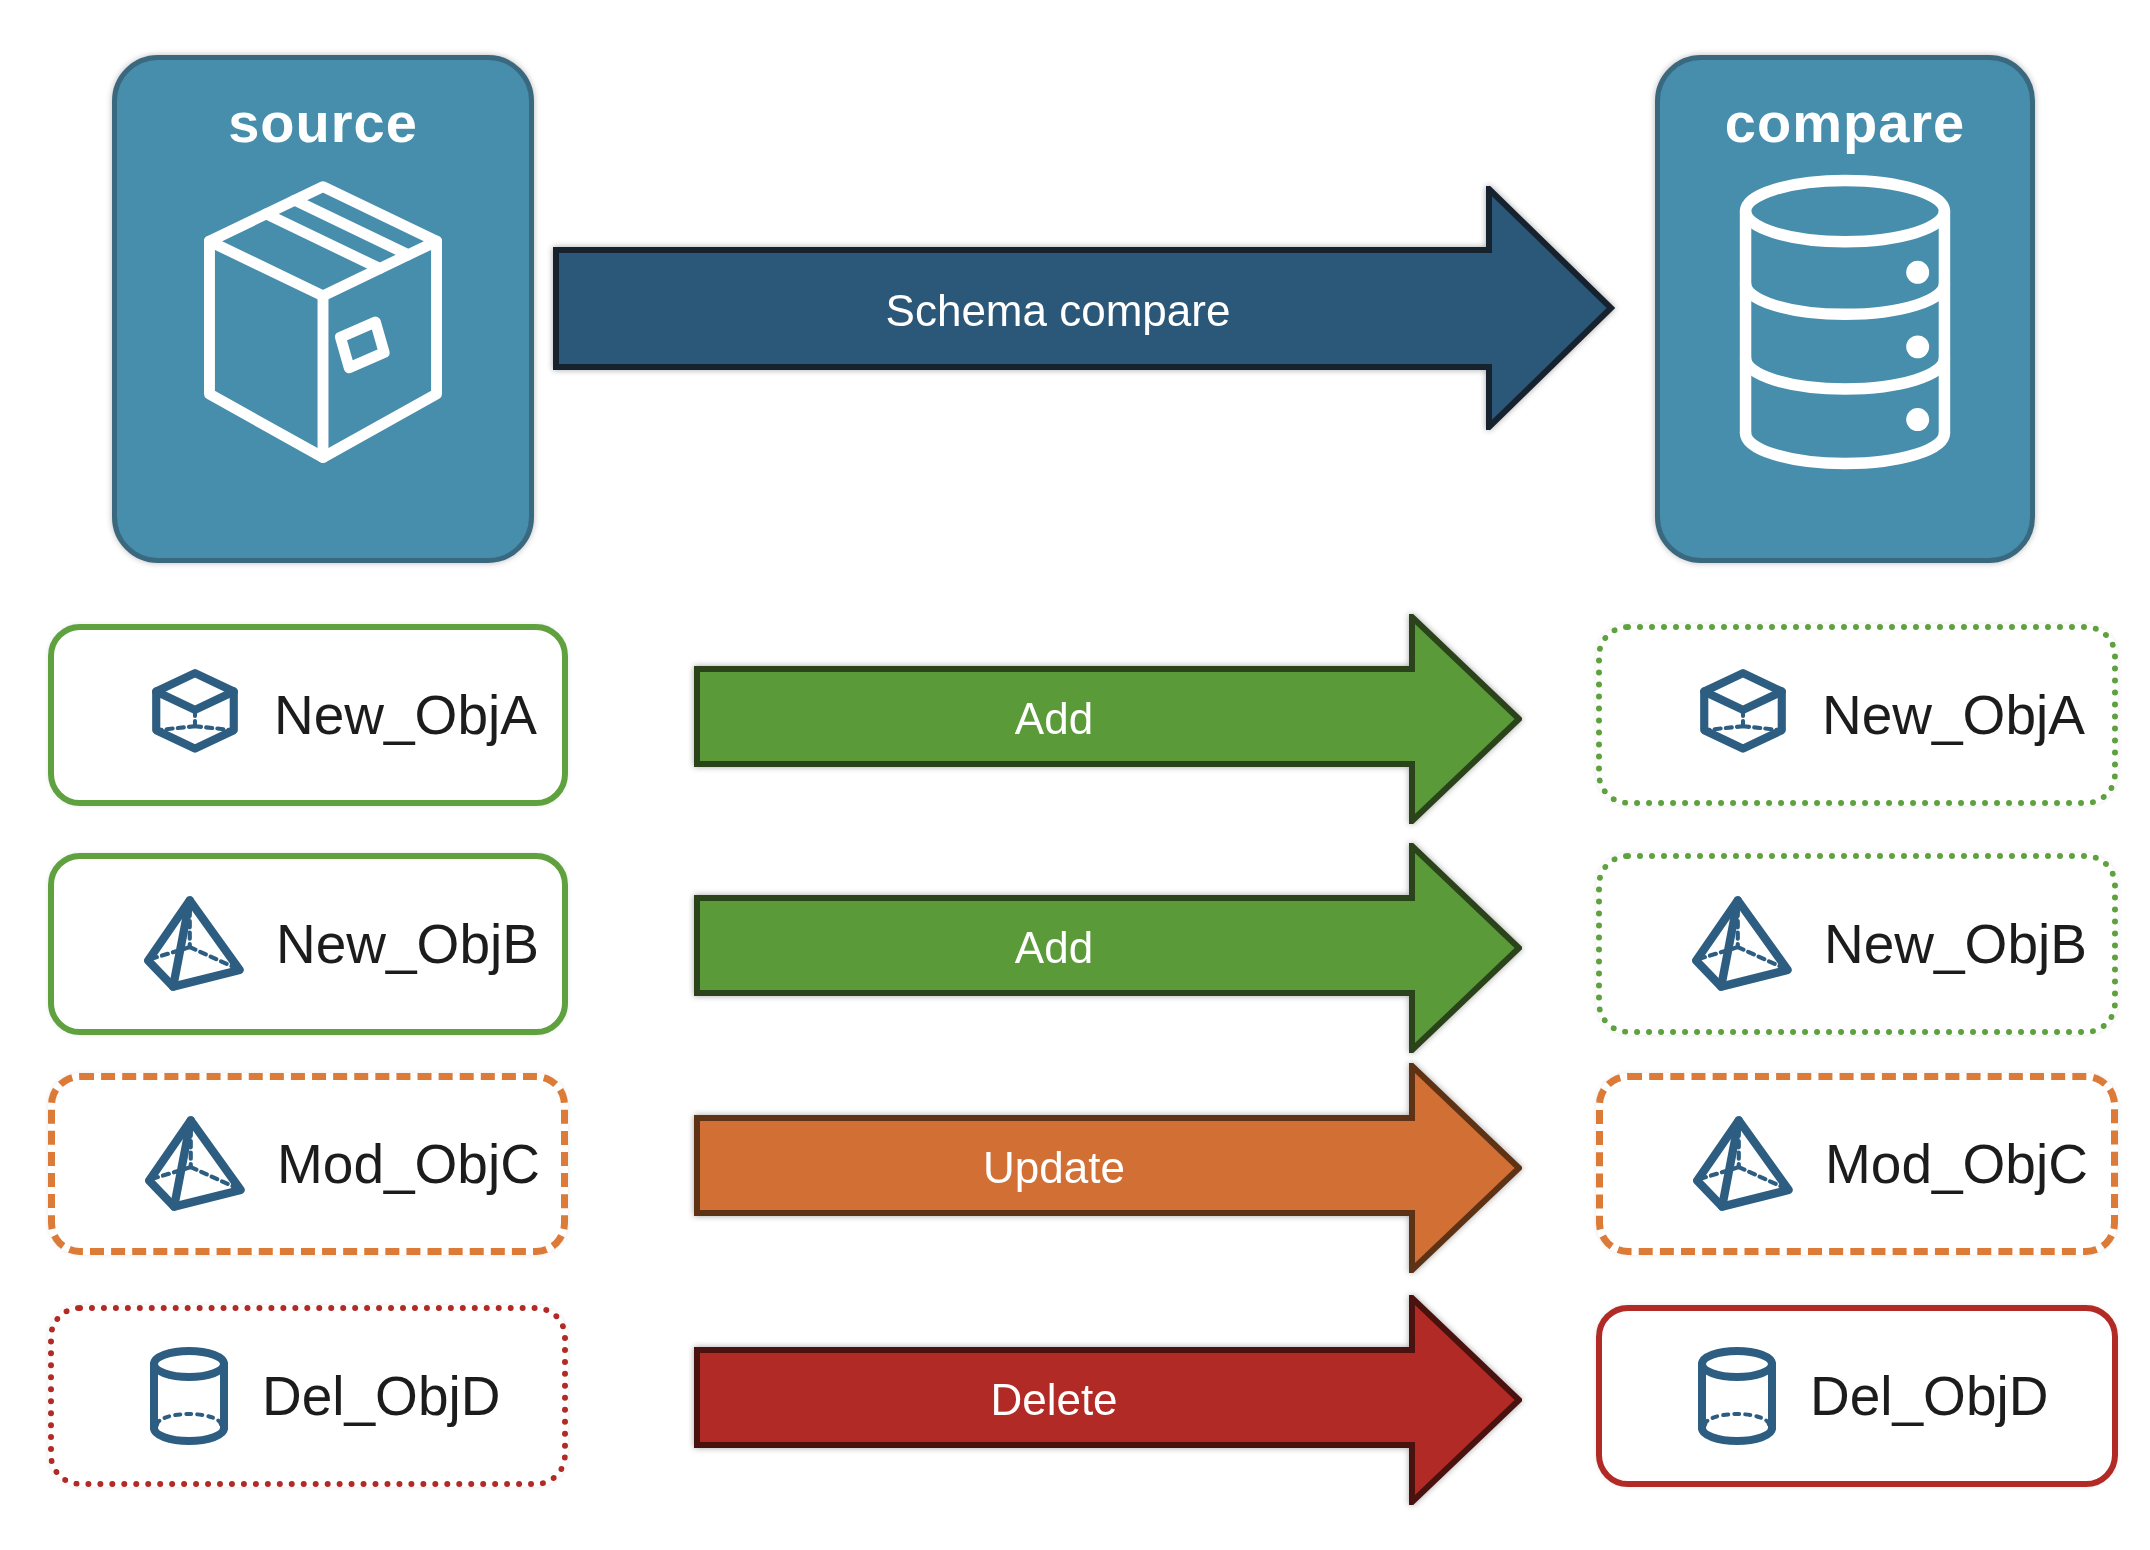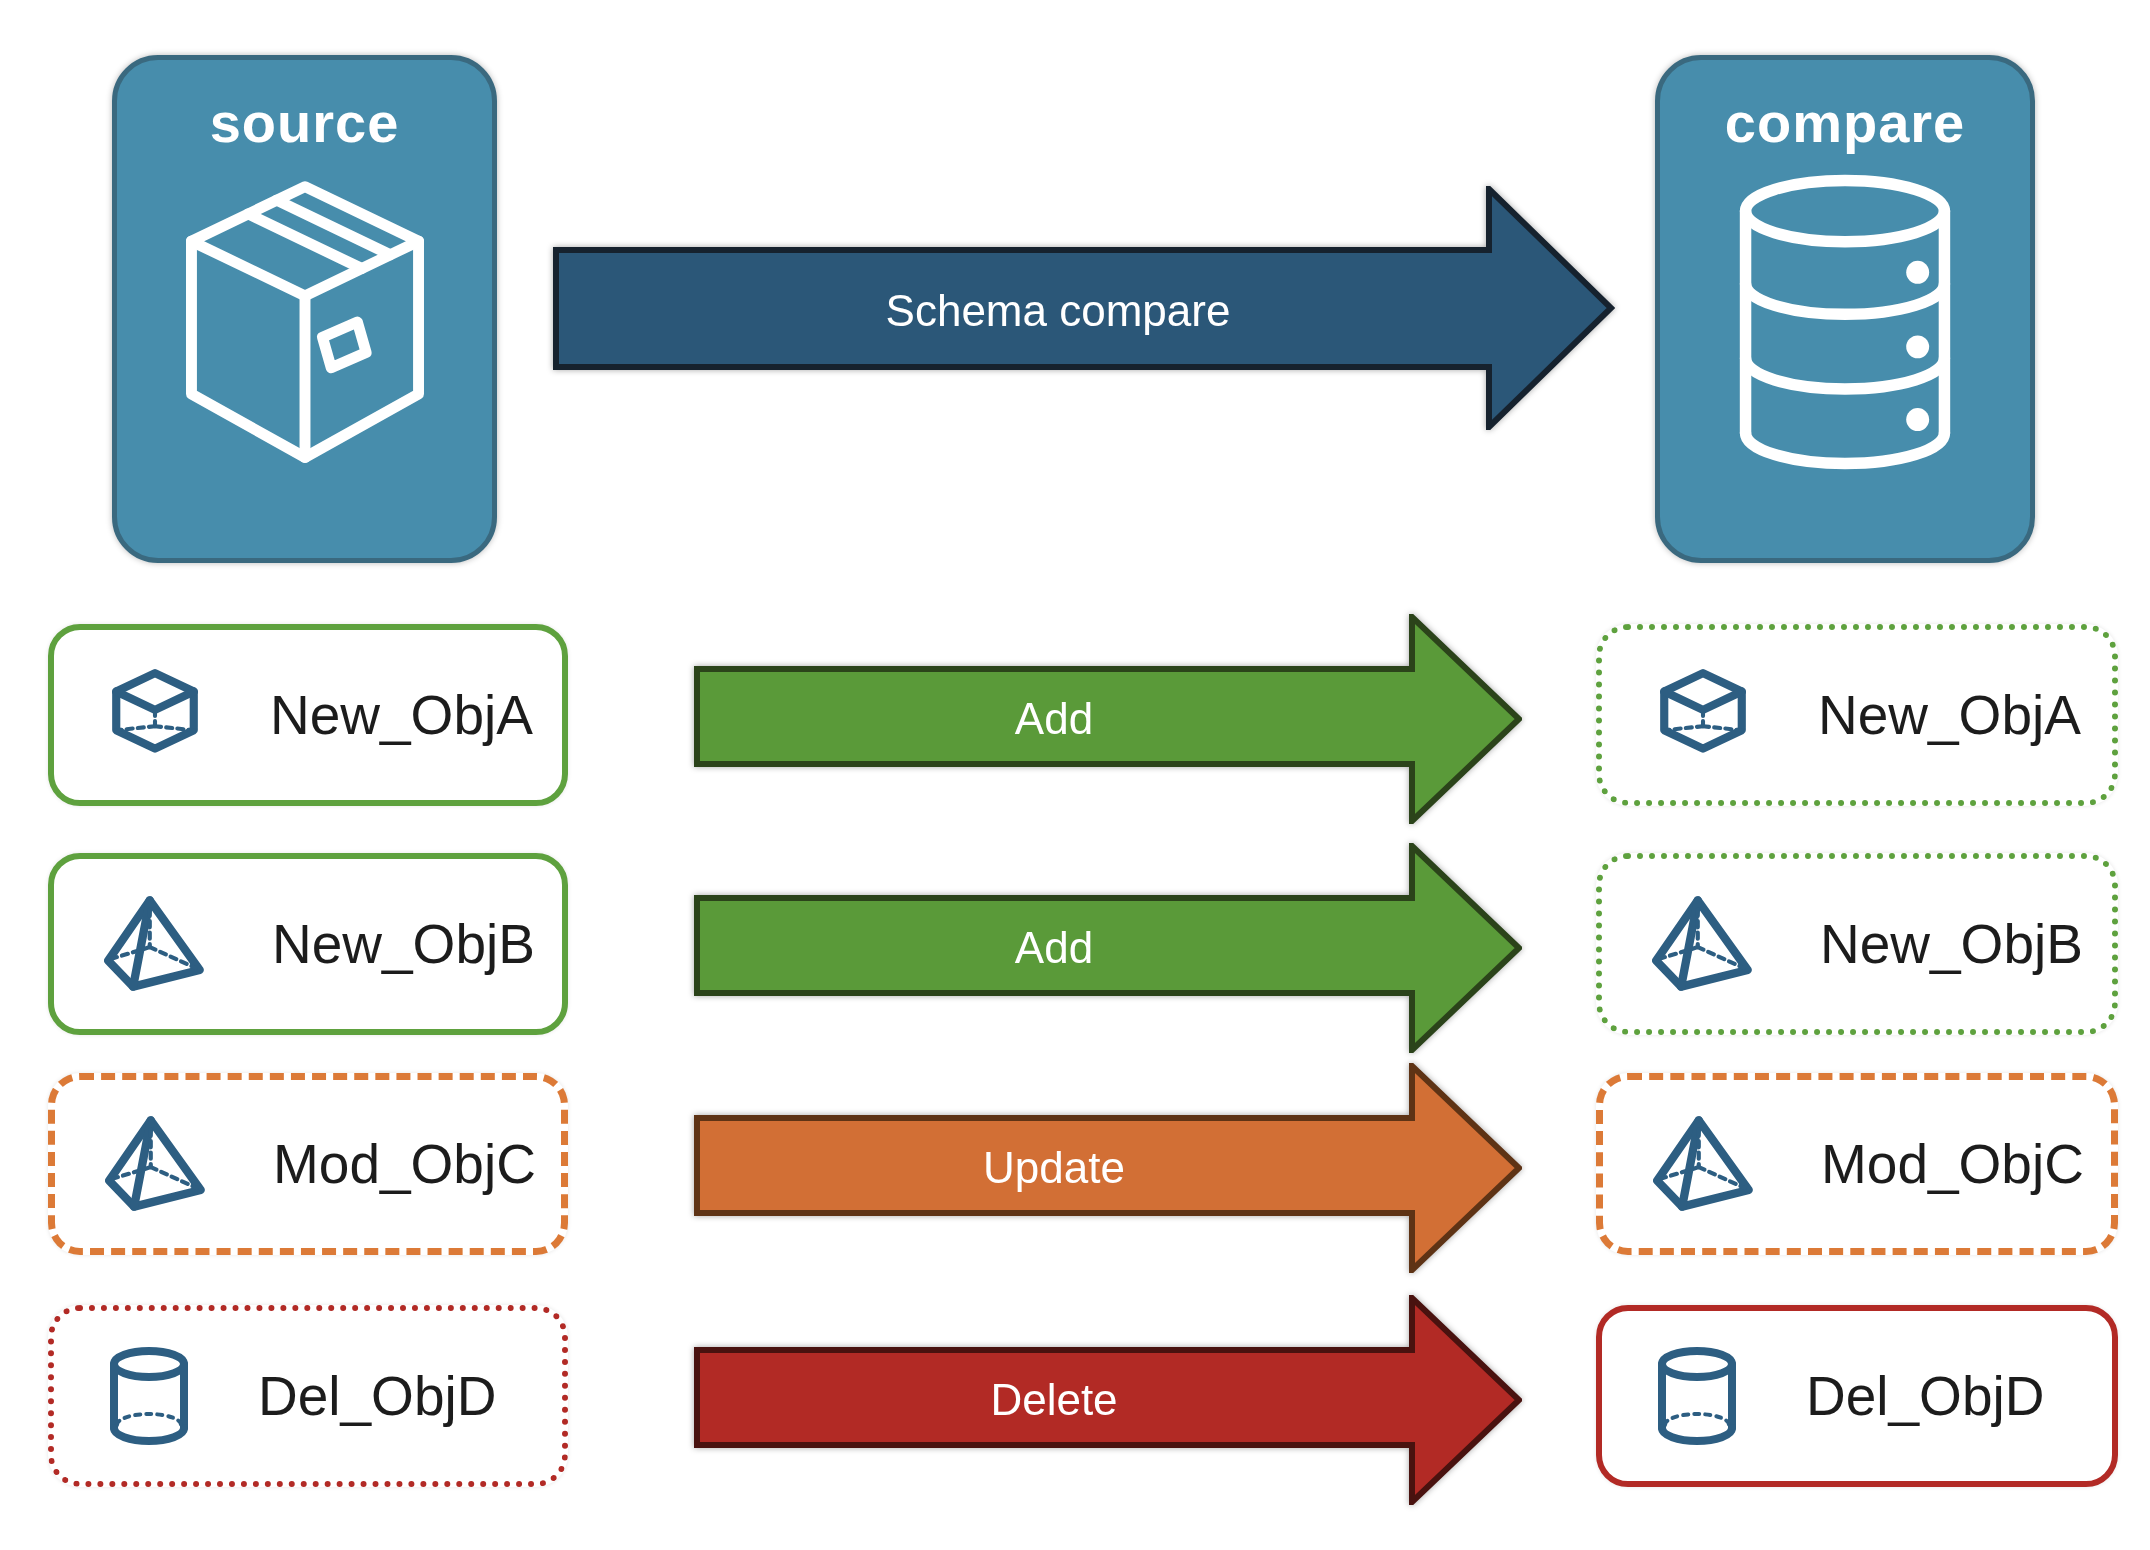--- a/index.html
+++ b/index.html
@@ -9,7 +9,7 @@
   }
   
   .node{
-    position:absolute;top:55px;width:385px;height:508px;border-radius:46px;
+    position:absolute;top:55px;width:422px;height:508px;border-radius:46px;
     background:var(--node_fill,#478DAC);
     border:5px solid var(--node_border,#3A697F);
     box-shadow:0 0 6px rgba(0,0,0,.28);

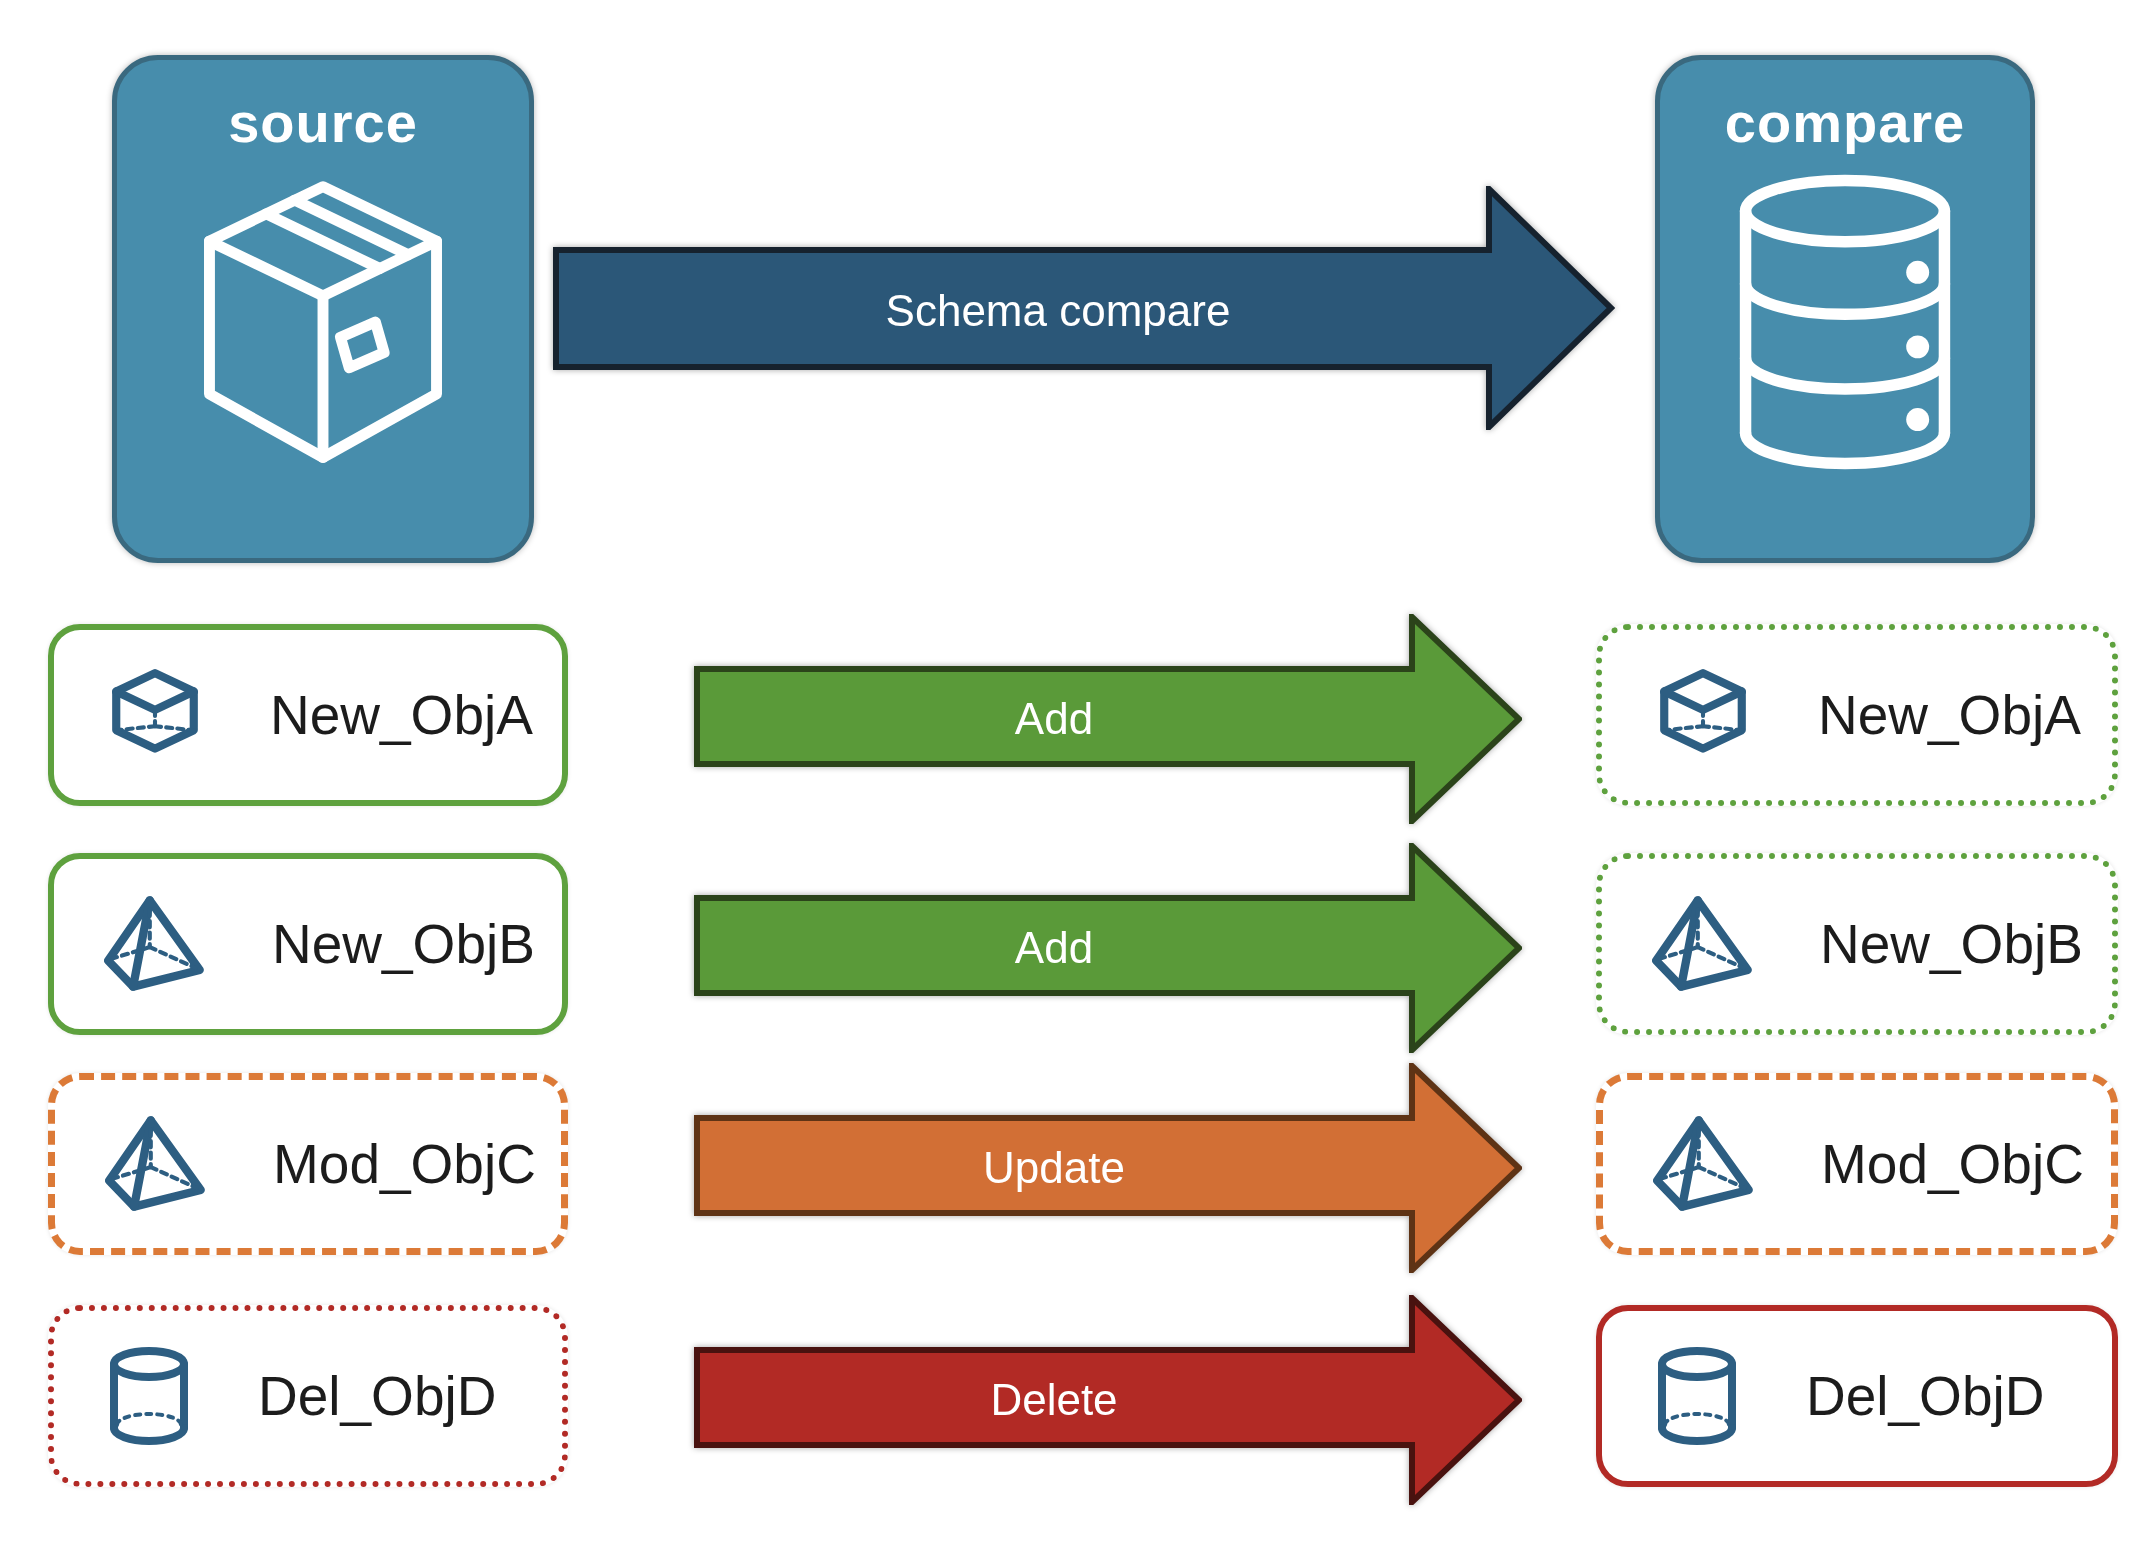--- a/index.html
+++ b/index.html
@@ -38,7 +38,7 @@
   
   .obj-box{
     position:absolute;height:182px;border-radius:32px;background:#ffffff;box-sizing:border-box;
-    display:flex;align-items:center;padding-left:50px;gap:64px;
+    display:flex;align-items:center;padding-left:90px;gap:28px;
     box-shadow:0 0 4px rgba(0,0,0,.10);
   }
   .obj-left{left:48px;width:520px;}

